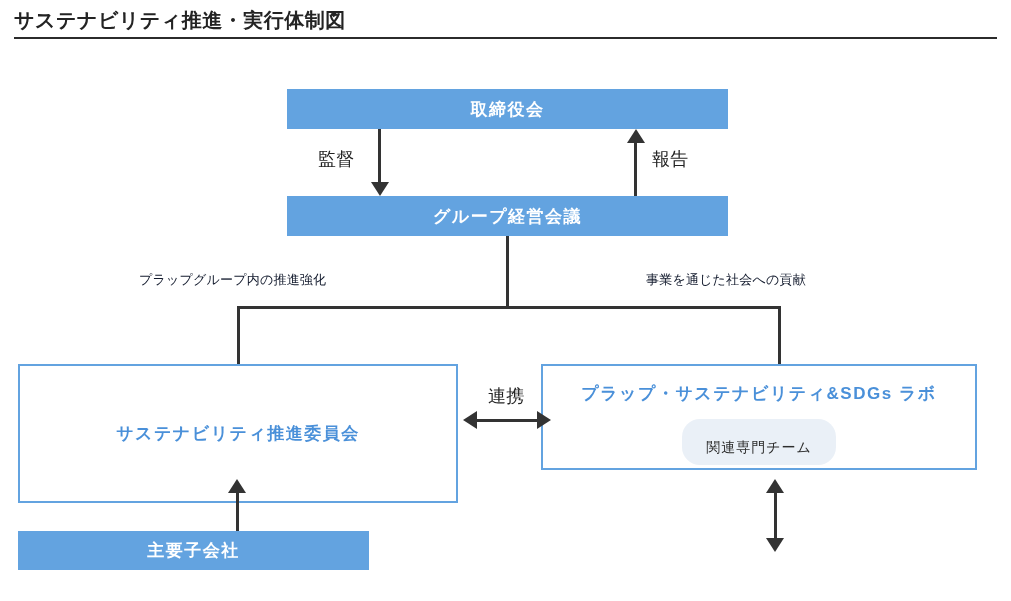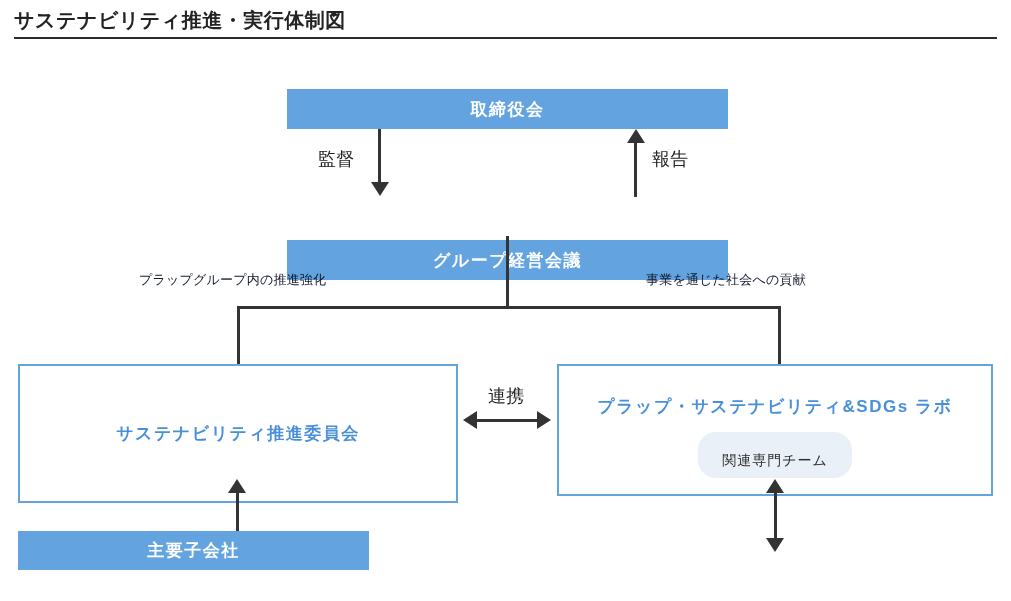--- a/index.html
+++ b/index.html
@@ -68,7 +68,7 @@
   }
 
   #node-board      { left: 287px; top: 89px;  width: 441px; height: 40px; }
-  #node-group-mgmt { left: 287px; top: 196px; width: 441px; height: 40px; margin-top: 44px; }
+  #node-group-mgmt { left: 287px; top: 196px; width: 441px; height: 40px; }
 
   #node-committee  { left: 18px;  top: 364px; width: 440px; height: 139px; }
   #node-lab        { left: 557px; top: 364px; width: 436px; height: 132px; }

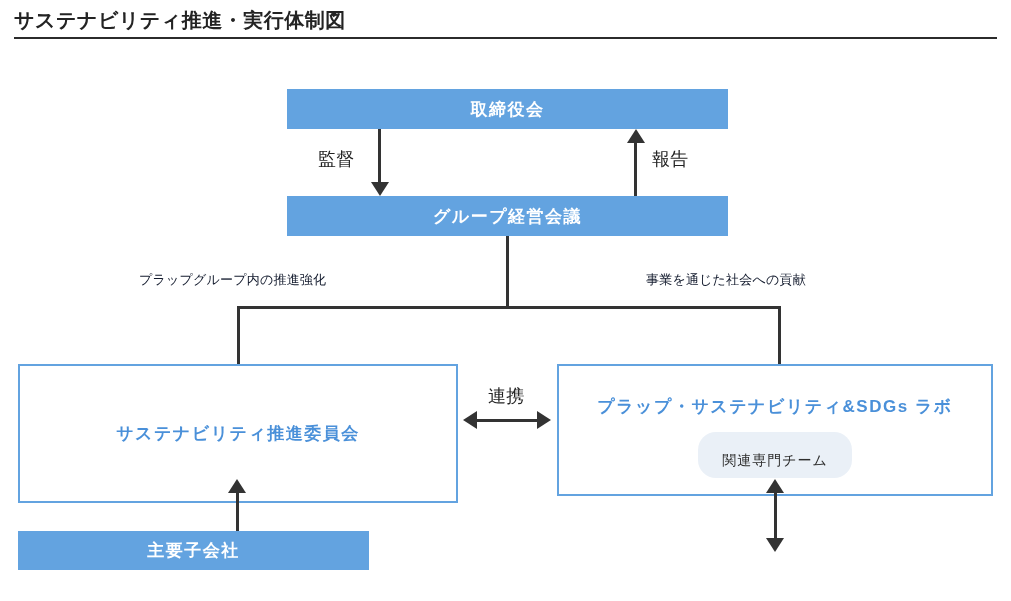--- a/index.html
+++ b/index.html
@@ -71,7 +71,7 @@
   #node-group-mgmt { left: 287px; top: 196px; width: 441px; height: 40px; }
 
   #node-committee  { left: 18px;  top: 364px; width: 440px; height: 139px; }
-  #node-lab        { left: 557px; top: 364px; width: 436px; height: 132px; }
+  #node-lab        { left: 541px; top: 364px; width: 436px; height: 106px; }
 
   #node-subsidiary { left: 18px;  top: 531px; width: 351px; height: 39px; }
   #node-stakeholder{ left: 558px; top: 551px; width: 435px; height: 39px; }

